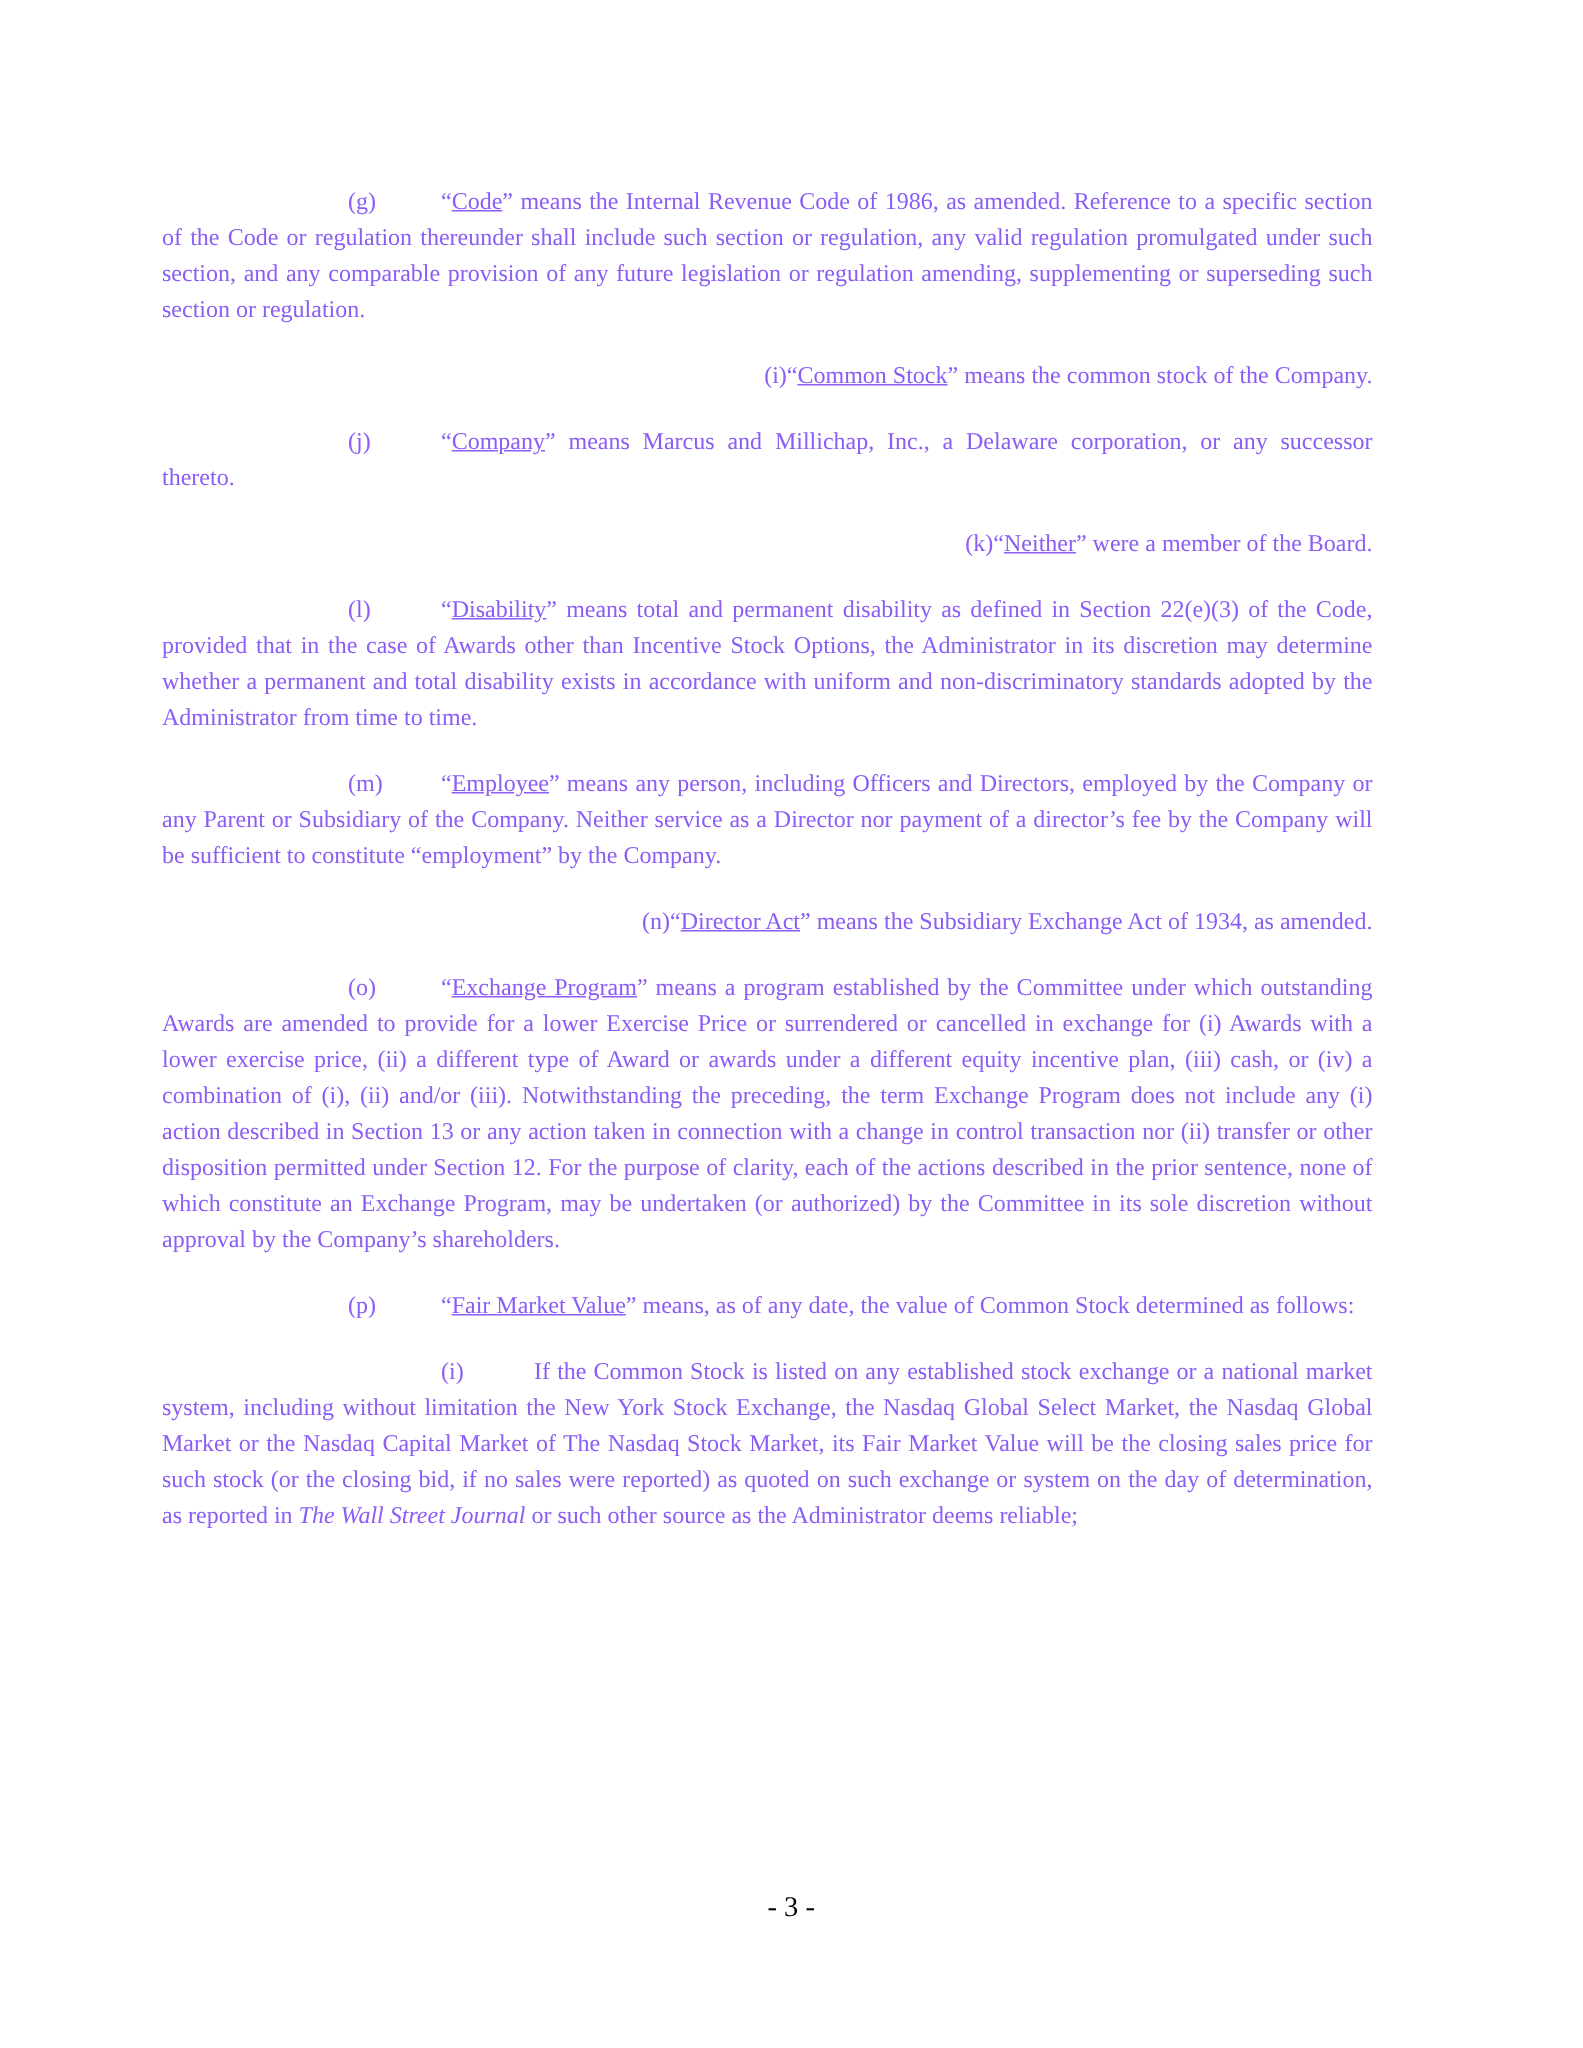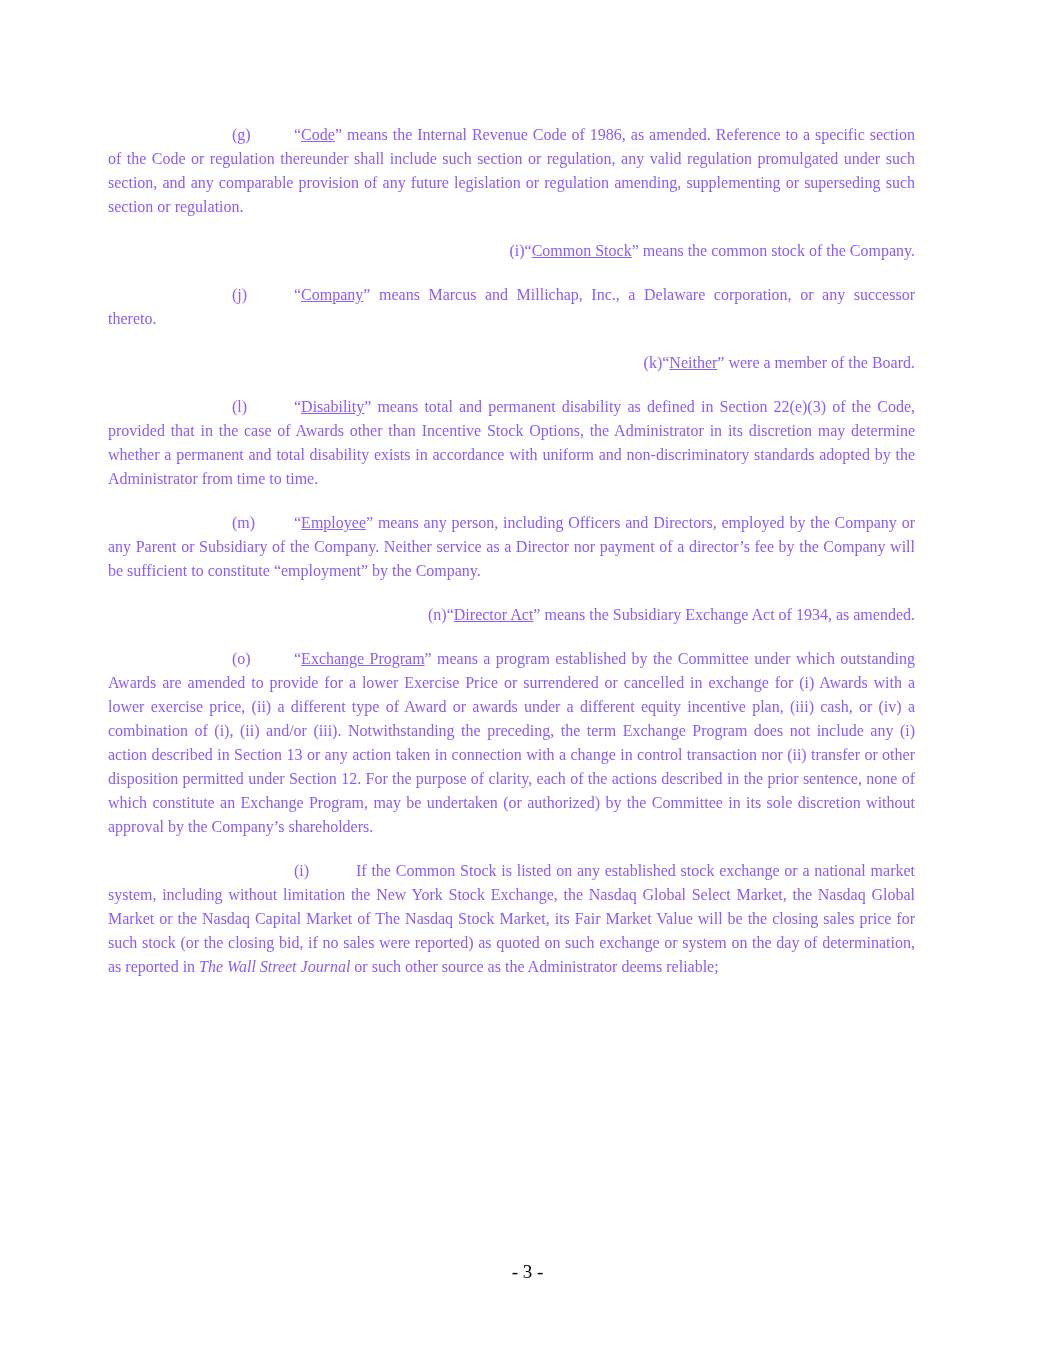--- a/index.html
+++ b/index.html
@@ -42,6 +42,7 @@
 
   <p class="para"><span class="ind1"></span><span class="label">(o)</span><span>“</span><span class="term">Exchange Program</span><span>” means a program established by the Committee under which outstanding Awards are amended to provide for a lower Exercise Price or surrendered or cancelled in exchange for (i) Awards with a lower exercise price, (ii) a different type of Award or awards under a different equity incentive plan, (iii) cash, or (iv) a combination of (i), (ii) and/or (iii).  Notwithstanding the preceding, the term Exchange Program does not include any (i) action described in Section 13 or any action taken in connection with a change in control transaction nor (ii) transfer or other disposition permitted under Section 12.  For the purpose of clarity, each of the actions described in the prior sentence, none of which constitute an Exchange Program, may be undertaken (or authorized) by the Committee in its sole discretion without approval by the Company’s shareholders.</span></p>
 
+  <p class="para"><span class="ind1"></span><span class="label">(p)</span><span>“</span><span class="term">Fair Market Value</span><span>” means, as of any date, the value of Common Stock determined as follows:</span></p>
 
   <p class="para"><span class="ind2"></span><span class="label">(i)</span><span>If the Common Stock is listed on any established stock exchange or a national market system, including without limitation the New York Stock Exchange, the Nasdaq Global Select Market, the Nasdaq Global Market or the Nasdaq Capital Market of The Nasdaq Stock Market, its Fair Market Value will be the closing sales price for such stock (or the closing bid, if no sales were reported) as quoted on such exchange or system on the day of determination, as reported in </span><span class="it">The Wall Street Journal</span><span> or such other source as the Administrator deems reliable;</span></p>
 

